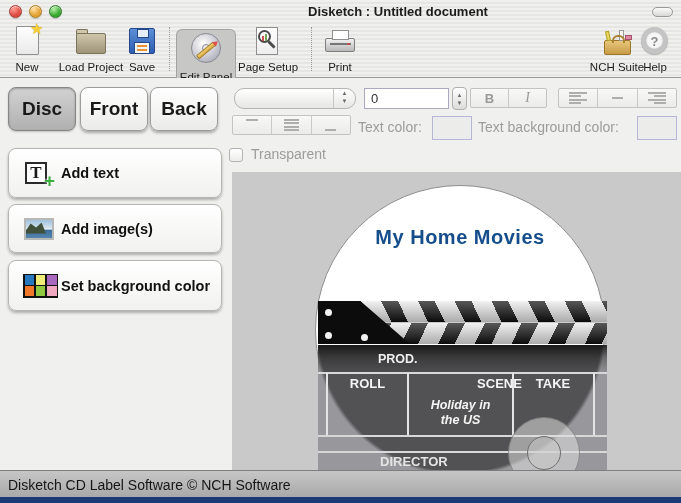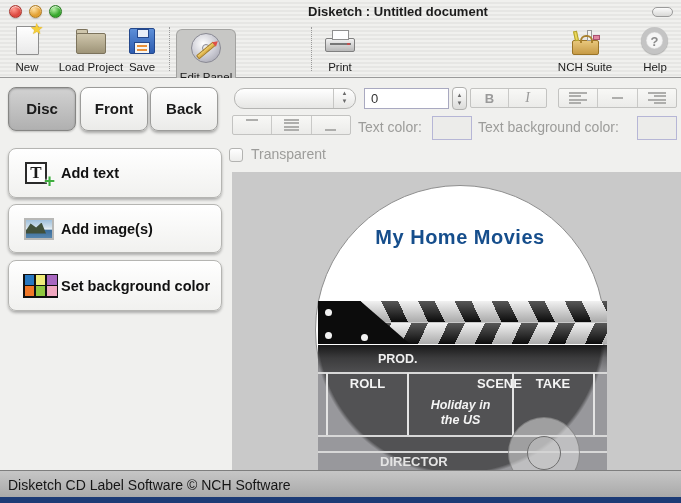--- a/index.html
+++ b/index.html
@@ -173,6 +173,15 @@
       <span class="lbl">Edit Panel</span>
     </div>
 
+    <div class="titem" style="left:238px; width:60px;">
+      <span class="ico page" style="left:18px; top:3px;"></span>
+      <span class="mag" style="left:20px; top:6px;">
+        <span class="bar1"></span>
+          <span class="bar2"></span>
+          <span class="handle"></span>
+      </span>
+      <span class="lbl">Page Setup</span>
+    </div>
 
     <span class="tsep" style="left:311px;"></span>
 

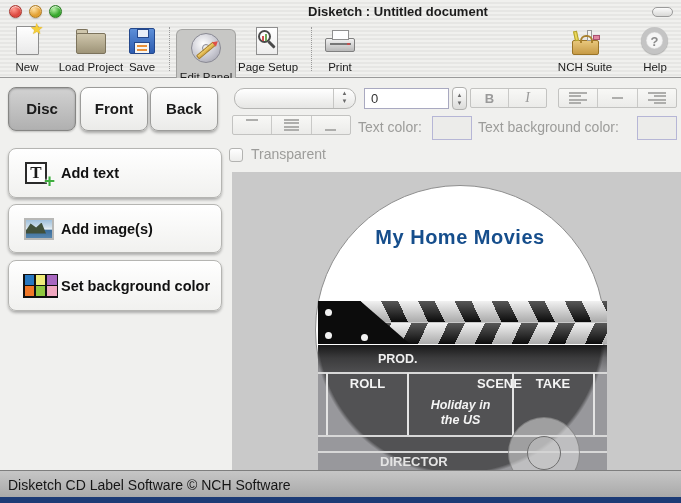--- a/index.html
+++ b/index.html
@@ -194,7 +194,7 @@
       <span class="lbl">Print</span>
     </div>
 
-    <div class="titem" style="left:556px; width:58px;">
+    <div class="titem" style="left:588px; width:58px;">
       <span class="ico toolbox" style="left:16px; top:16px;">
         <span class="t1"></span>
           <span class="t2"></span>

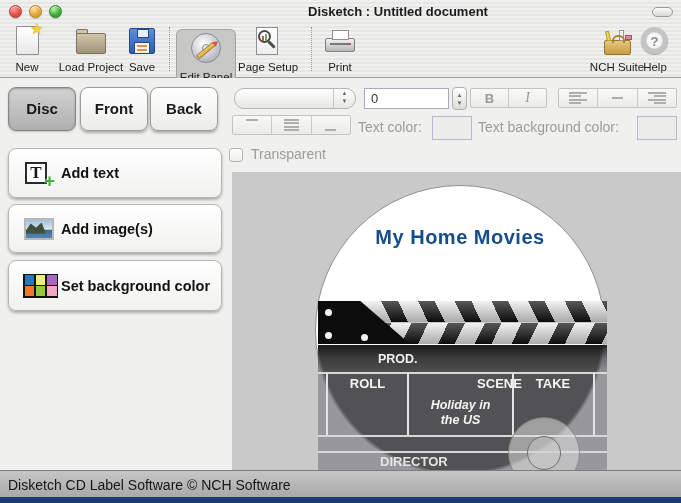--- a/index.html
+++ b/index.html
@@ -59,7 +59,7 @@
   .sidebar { position:absolute; left:0; top:78px; width:232px; height:392px; background:#f0f0ee; }
   .segbtn { position:absolute; top:9px; width:68px; height:44px; border-radius:8px; border:1px solid #9c9c9a;
     background:linear-gradient(#ffffff,#ebebe9); box-shadow:0 2px 3px rgba(0,0,0,.3);
-    font-size:15px; font-weight:bold; color:#1a1a1a; text-align:center; line-height:42px; cursor:default; }
+    font-size:19px; font-weight:bold; color:#1a1a1a; text-align:center; line-height:42px; cursor:default; }
   .segbtn.selected { background:linear-gradient(#d2d2d2,#b0b0b0); border-color:#868684; box-shadow:inset 0 1px 2px rgba(0,0,0,.25), 0 1px 2px rgba(0,0,0,.2); }
   .actbtn { position:absolute; left:8px; width:214px; border-radius:8px; border:1px solid #b5b5b2;
     background:linear-gradient(#ffffff,#f1f1ef); box-shadow:0 2px 3px rgba(0,0,0,.28); cursor:default; }

